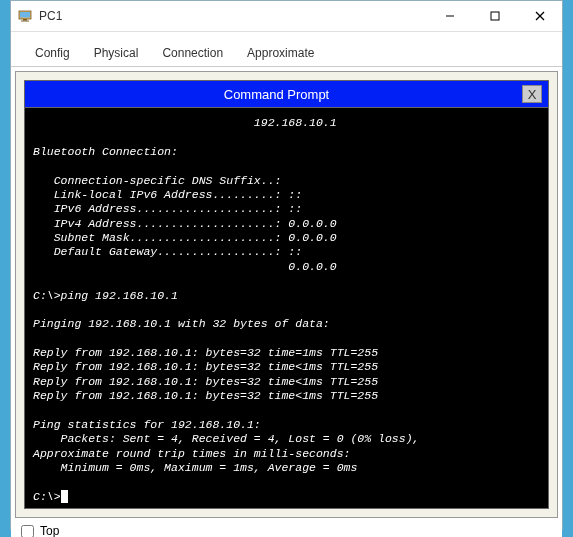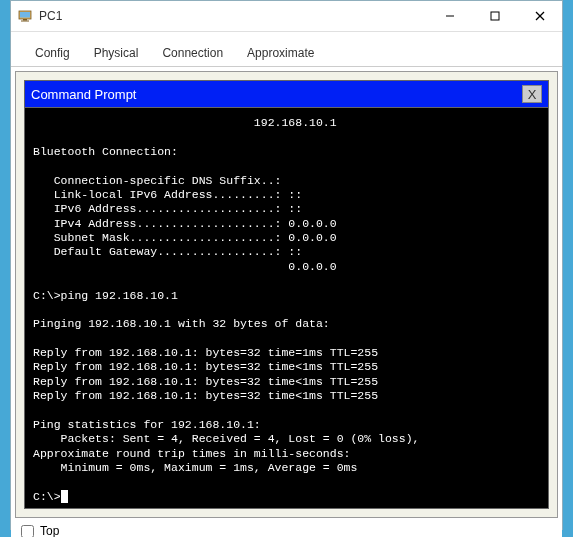--- a/index.html
+++ b/index.html
@@ -76,7 +76,7 @@
   align-items: center;
   border: 1px solid #666;
 }
-.prompt-header .ptitle { flex: 1; }
+.prompt-header .ptitle { flex: 1; text-align: center; }
 .prompt-header .px {
   background: #ccc;
   color: #333;

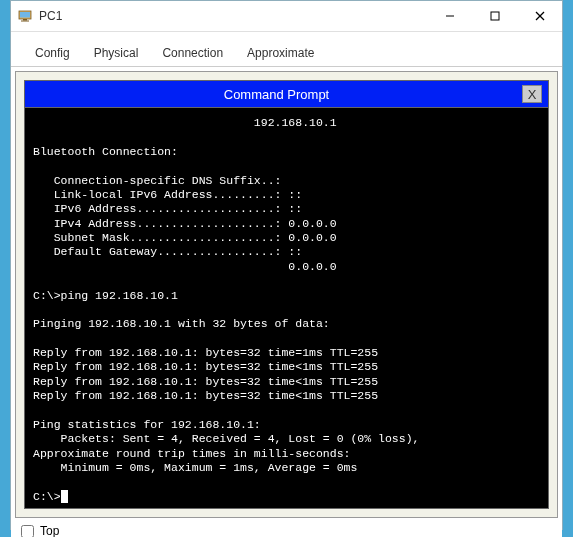--- a/index.html
+++ b/index.html
@@ -99,6 +99,7 @@
   border: 1px solid #666;
   border-top: none;
   position: relative;
+  font-style: italic;
 }
 .terminal::-webkit-scrollbar { width: 16px; }
 .terminal::-webkit-scrollbar-track { background: #f0f0f0; }

